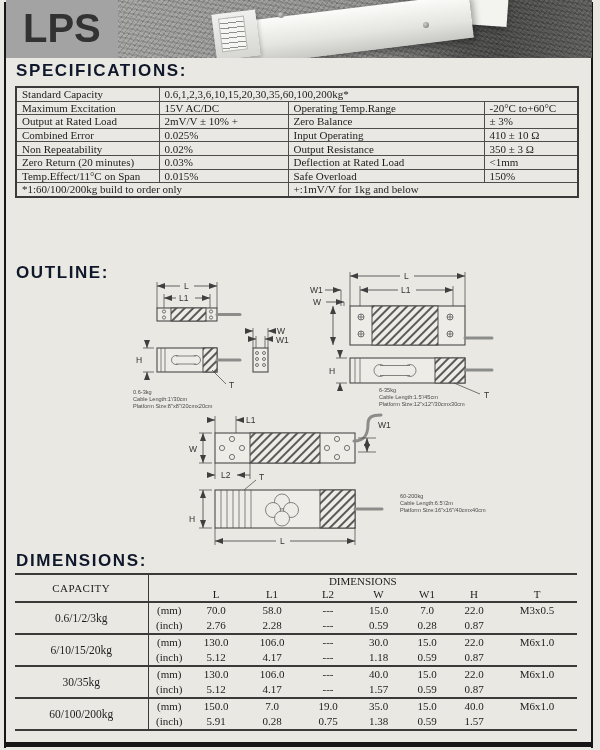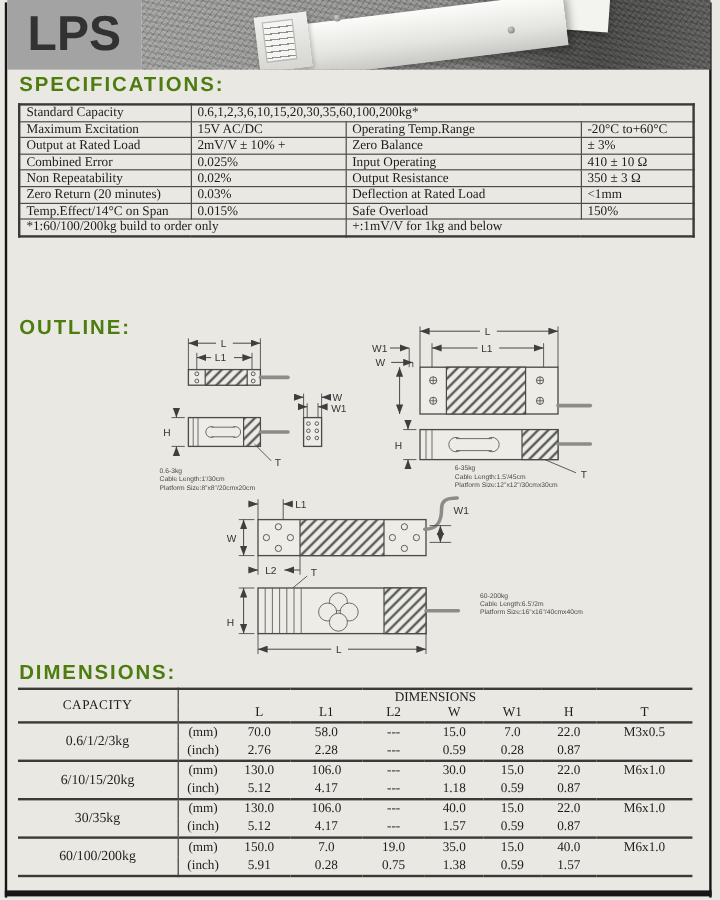--- a/index.html
+++ b/index.html
@@ -54,7 +54,7 @@
   
   .sec-hdr{
     position:absolute;font-family:"Liberation Sans",sans-serif;
-    font-size:17px;font-weight:600;letter-spacing:1.6px;color:#4d7c0f;
+    font-size:17px;font-weight:600;letter-spacing:1.6px;color:#0f172a;
   }
   .hdr-spec{left:16px;top:61px;}
   .hdr-outline{left:16px;top:263px;}

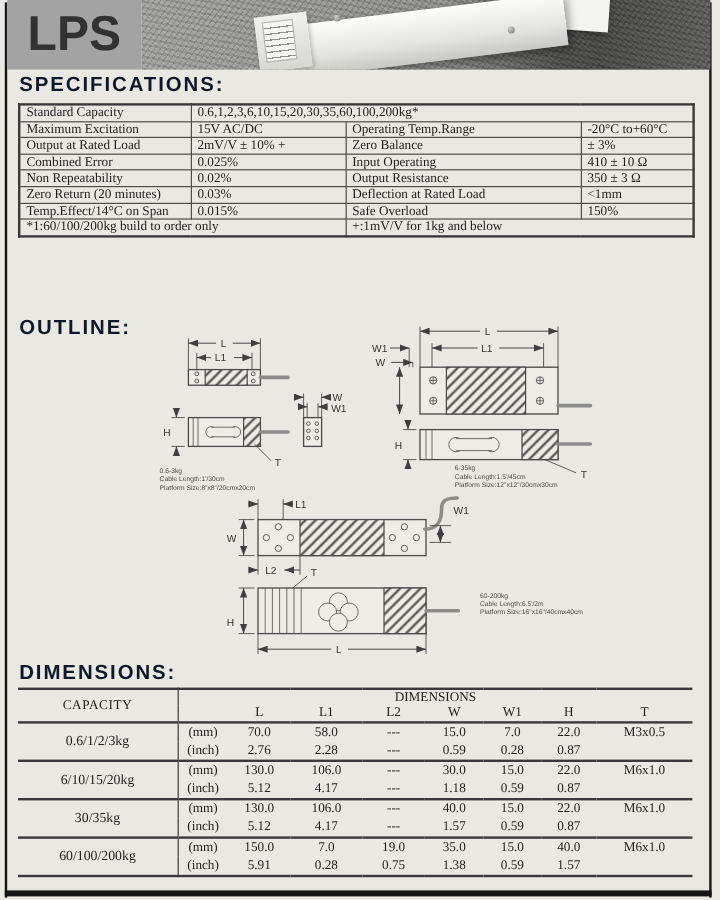--- a/index.html
+++ b/index.html
@@ -160,7 +160,7 @@
           <td>&lt;1mm</td>
         </tr>
         <tr>
-          <td>Temp.Effect/14°C on Span</td>
+          <td>Temp.Effect/11°C on Span</td>
           <td>0.015%</td>
           <td>Safe Overload</td>
           <td>150%</td>

